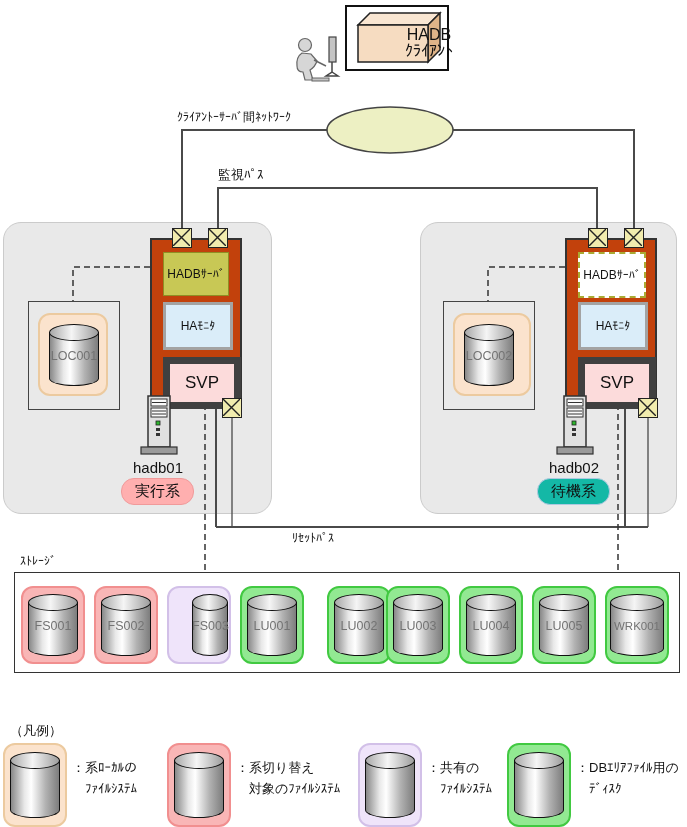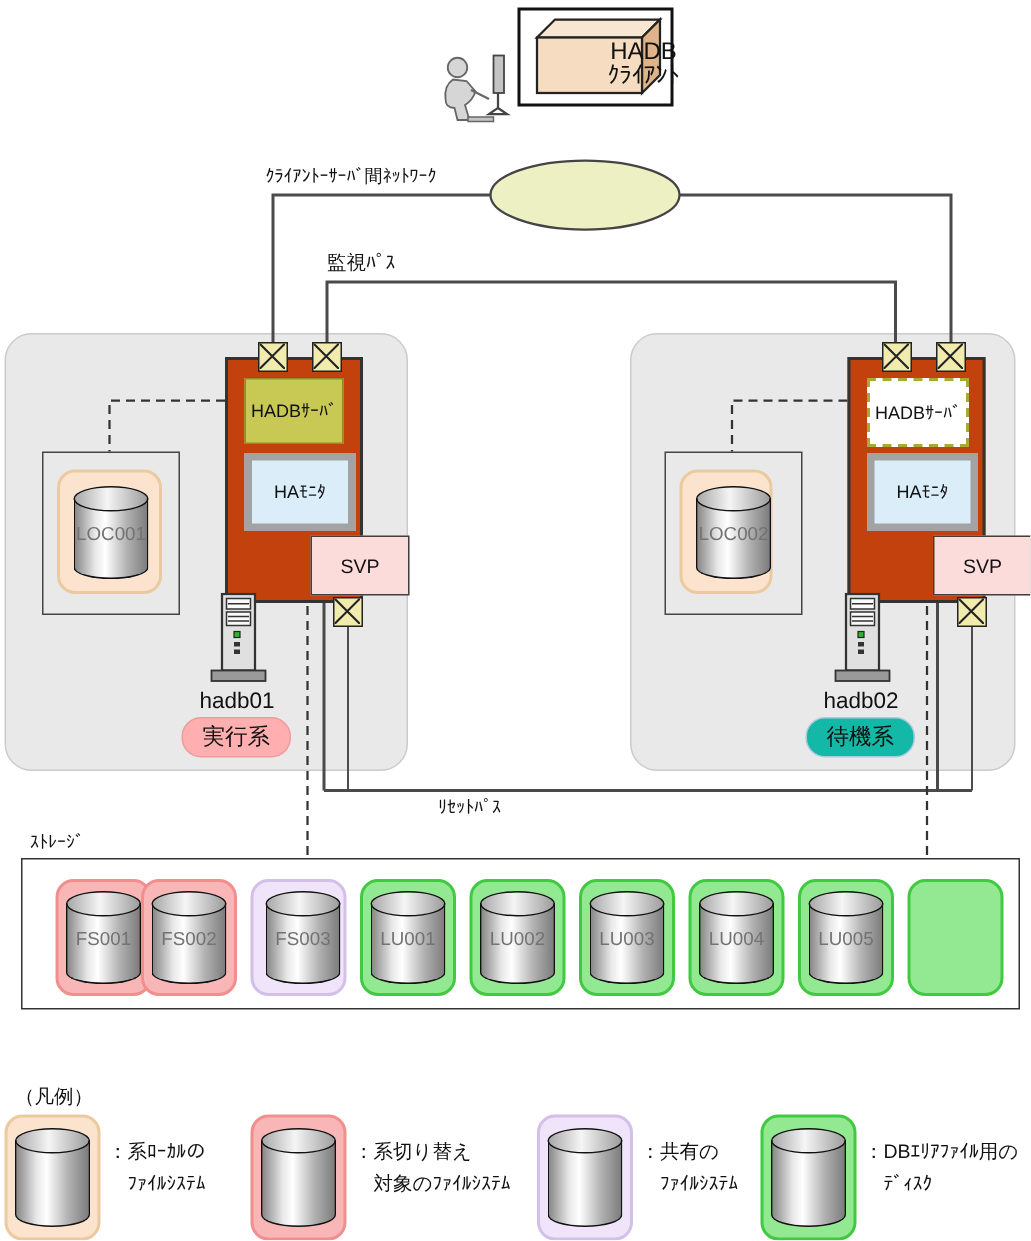--- a/index.html
+++ b/index.html
@@ -13,7 +13,7 @@
   .comp-hadb{top:12px;height:42px;}
   .hadb-active{background:#c8c855;border:1px solid #8f8f25;}
   .hadb-standby{background:#fff;border:2px dashed #aaaa33;}
-  .comp-ha{top:62px;height:42px;background:#daedf9;border:5px solid #a3a3a3;}
+  .comp-ha{top:62px;height:42px;background:#daedf9;border:3px solid #a3a3a3;}
   .comp-svp{top:117px;height:38px;background:#fcdbdb;border:1px solid #404040;font-size:13px;margin-left:44px;}
   .nic{position:absolute;width:20px;height:20px;background:#f1ecae;border:1.5px solid #222;
        box-sizing:border-box;z-index:4;}

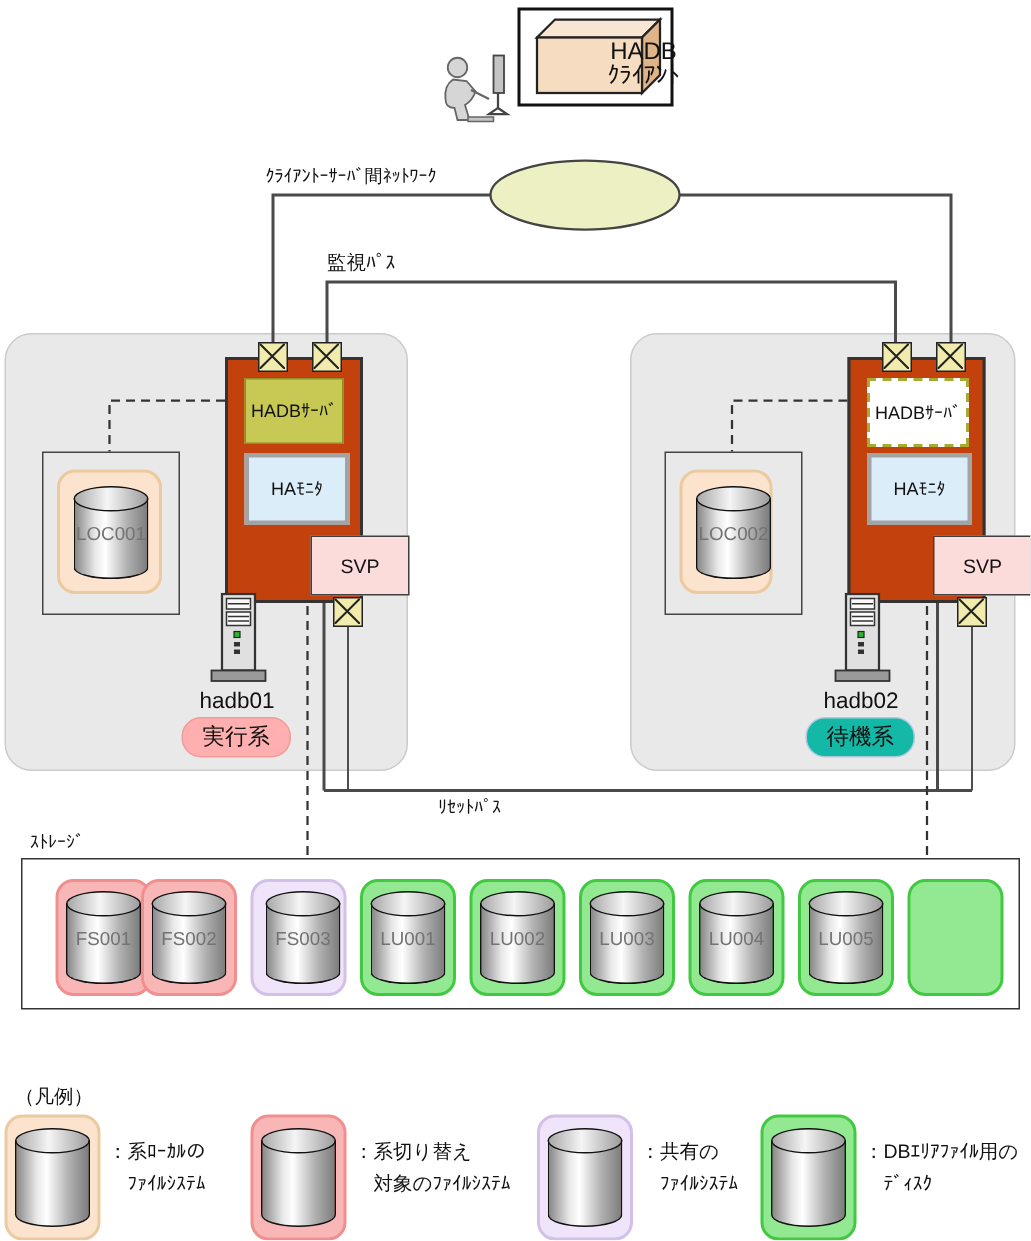--- a/index.html
+++ b/index.html
@@ -145,7 +145,7 @@
   </div>
 
   <div class="loc-box" style="left:443px;top:301px;">
-    <div class="pad pad-local" style="left:9px;top:11px;width:62px;height:83px;">
+    <div class="pad pad-local" style="left:9px;top:11px;width:78px;height:83px;">
       <div class="cyl" style="left:9px;top:9px;width:50px;height:62px;">
         <div class="body"></div>
           <div class="top"></div>

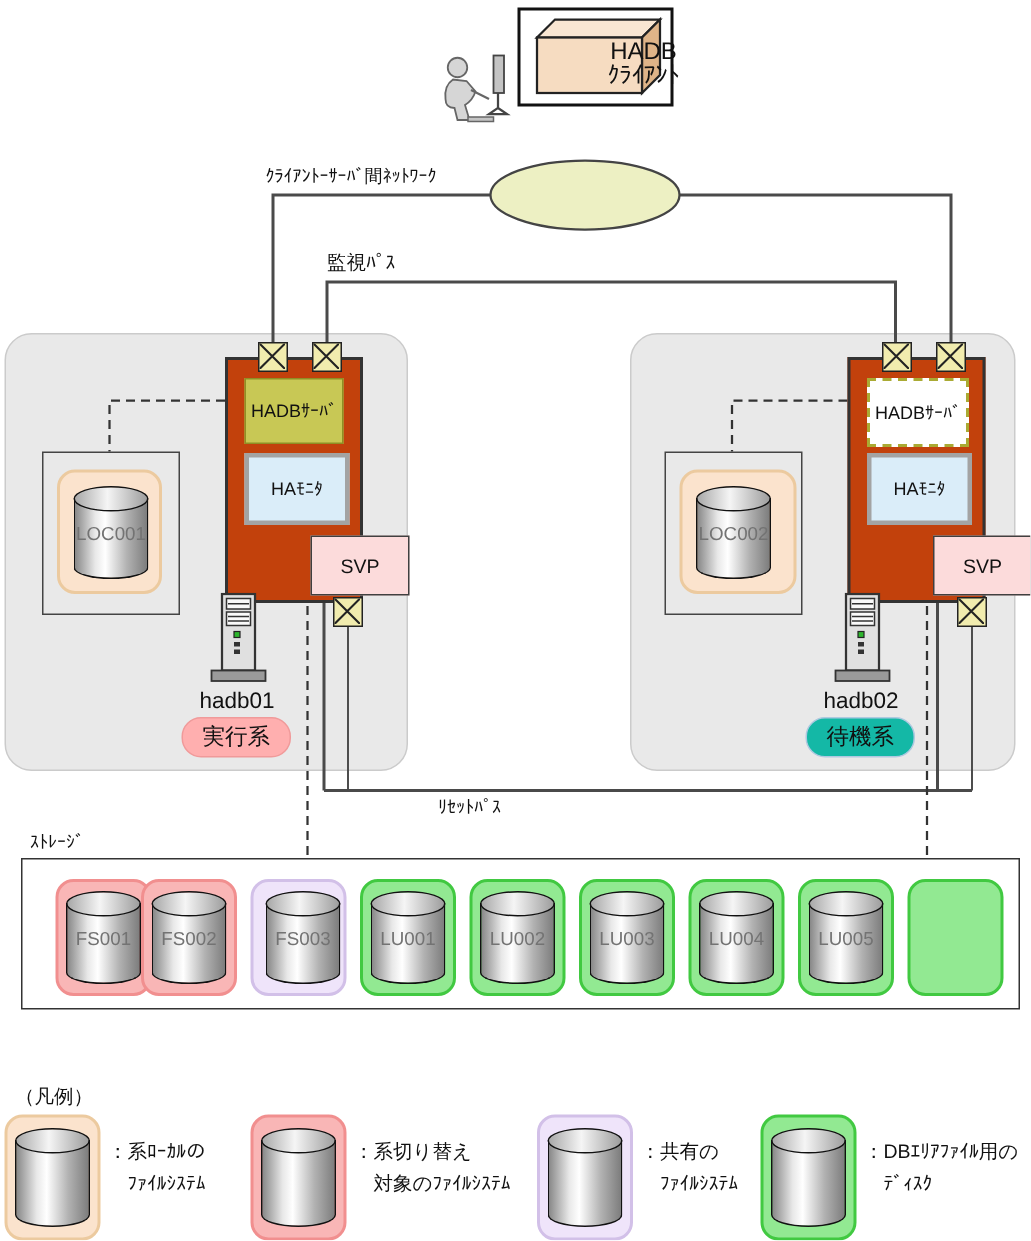--- a/index.html
+++ b/index.html
@@ -14,7 +14,7 @@
   .hadb-active{background:#c8c855;border:1px solid #8f8f25;}
   .hadb-standby{background:#fff;border:2px dashed #aaaa33;}
   .comp-ha{top:62px;height:42px;background:#daedf9;border:3px solid #a3a3a3;}
-  .comp-svp{top:117px;height:38px;background:#fcdbdb;border:1px solid #404040;font-size:13px;margin-left:44px;}
+  .comp-svp{top:117px;height:38px;background:#fcdbdb;border:7px solid #404040;font-size:17px;}
   .nic{position:absolute;width:20px;height:20px;background:#f1ecae;border:1.5px solid #222;
        box-sizing:border-box;z-index:4;}
   .nic svg{display:block;}

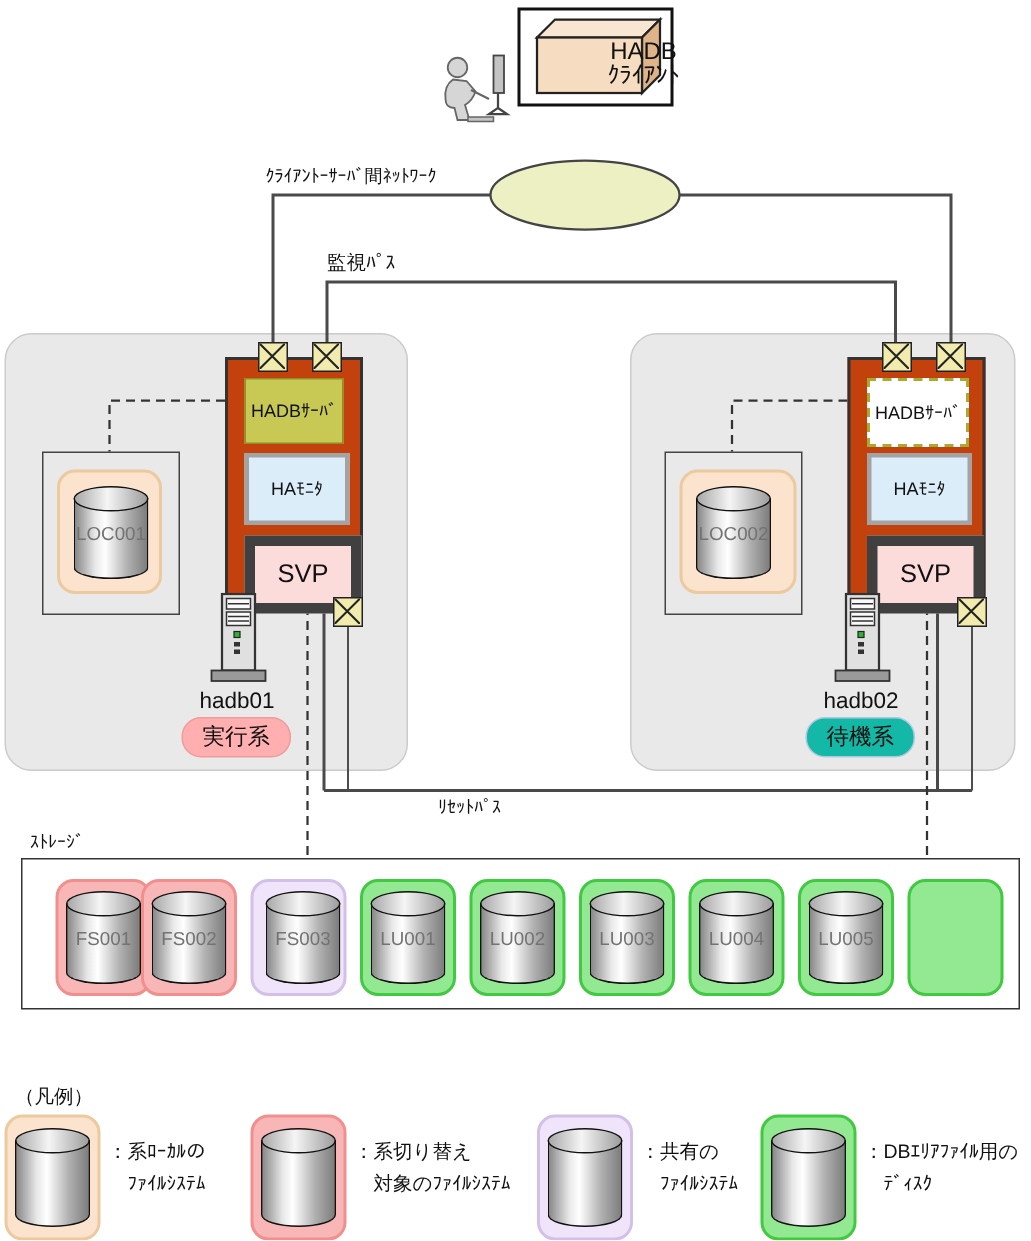--- a/index.html
+++ b/index.html
@@ -186,7 +186,7 @@
 
   <div class="t" style="left:20px;top:554px;">ｽﾄﾚｰｼﾞ</div>
   <div class="storage-box">
-    <div class="disk" style="left:22px;top:13px;border-radius:29px;">
+    <div class="disk" style="left:6px;top:13px;border-radius:29px;">
       <div class="pad pad-switch"></div>
       <div class="cyl" style="left:7px;top:8px;width:50px;height:62px;">
         <div class="body"></div>

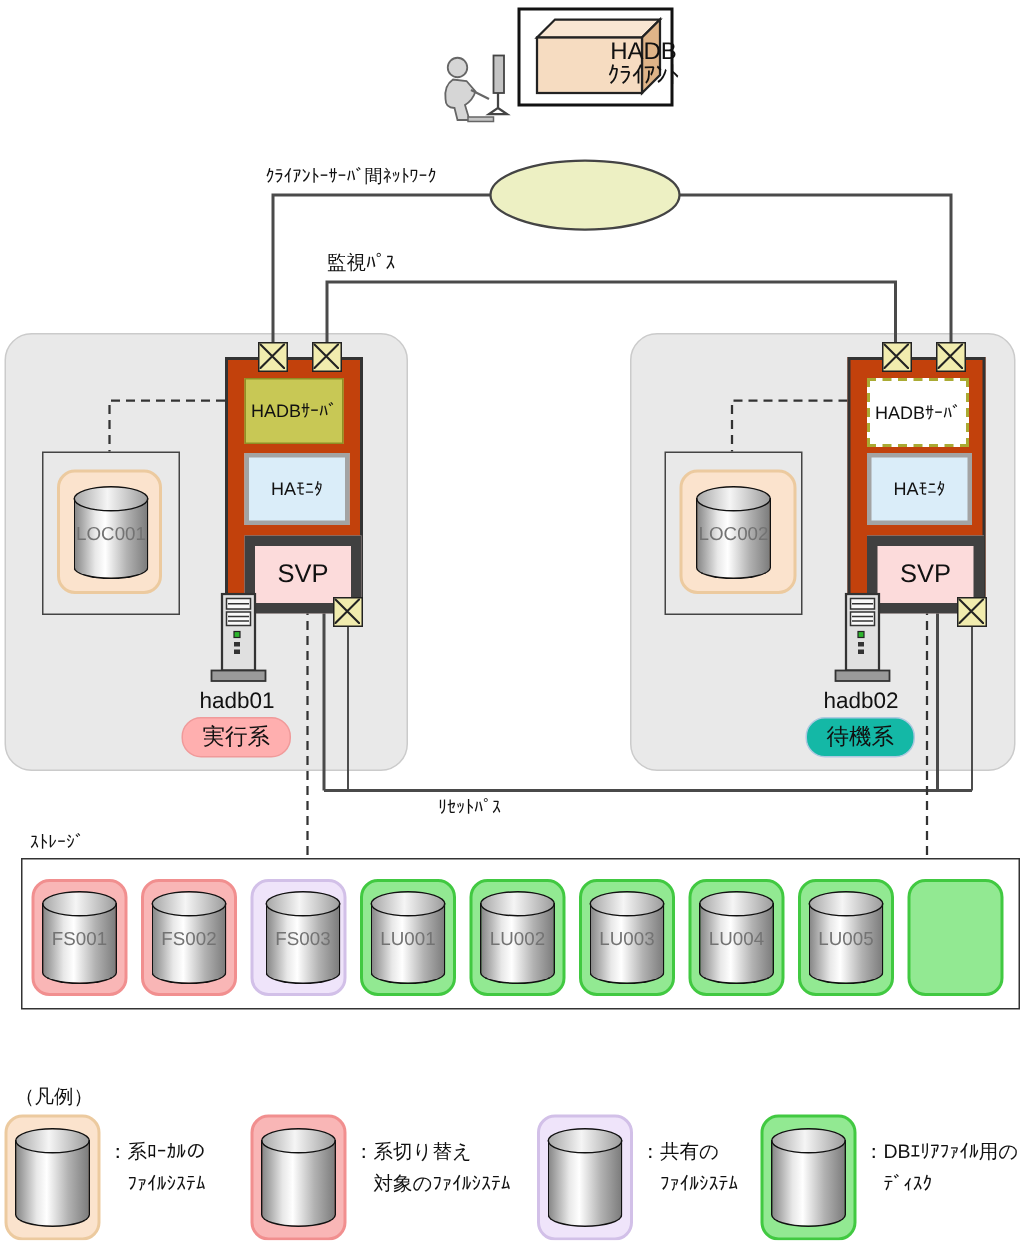--- a/index.html
+++ b/index.html
@@ -204,7 +204,7 @@
     </div>
     <div class="disk" style="left:152px;top:13px;">
       <div class="pad pad-shared"></div>
-      <div class="cyl" style="left:10px;top:8px;width:50px;height:62px;">
+      <div class="cyl" style="left:25px;top:8px;width:36px;height:62px;">
         <div class="body"></div>
           <div class="top"></div>
         <span class="cyl-label">FS003</span>

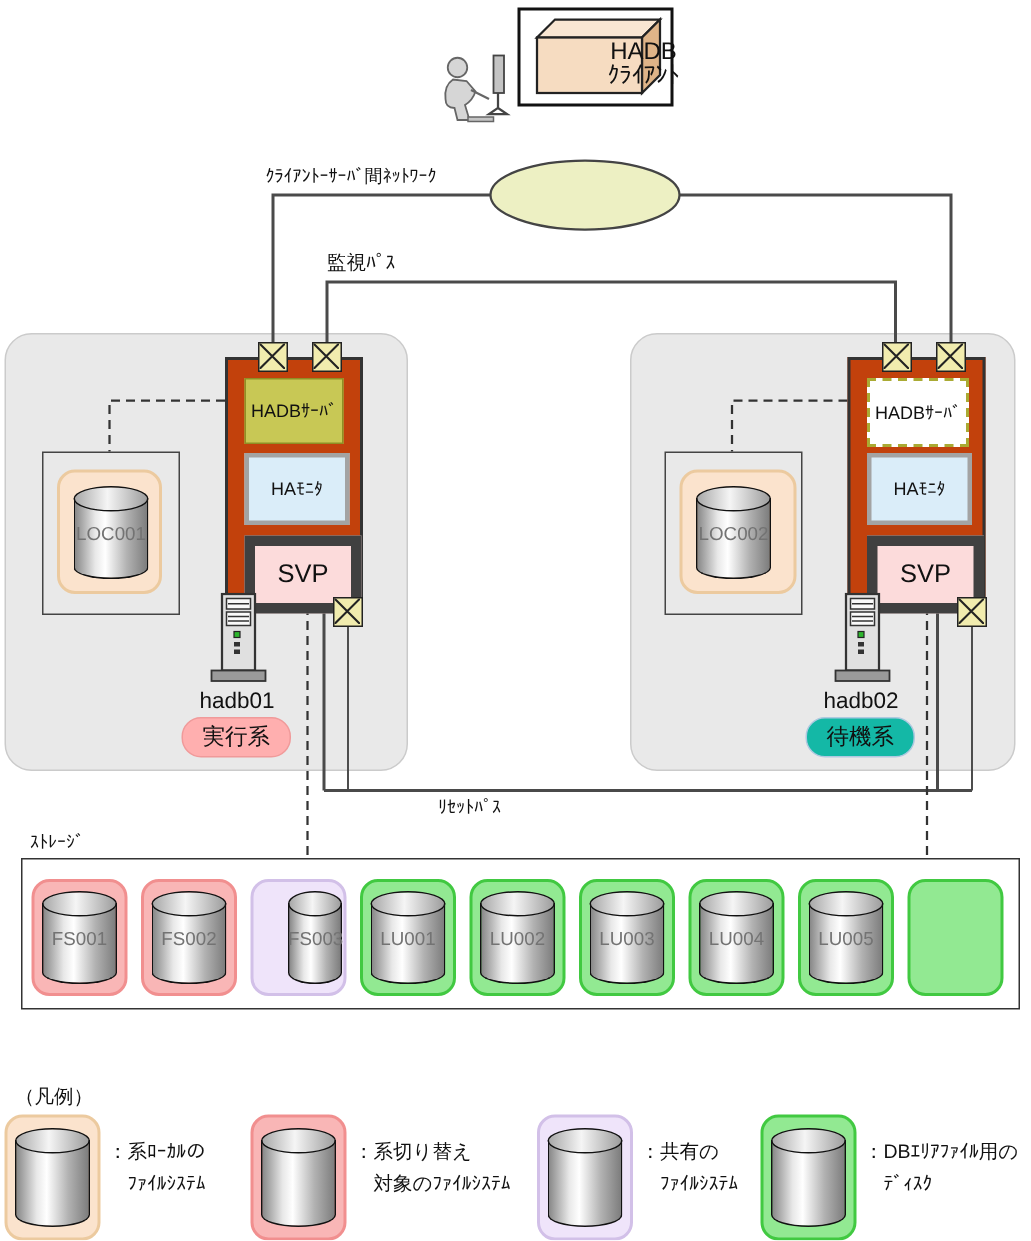--- a/index.html
+++ b/index.html
@@ -218,7 +218,7 @@
         <span class="cyl-label">LU001</span>
       </div>
     </div>
-    <div class="disk" style="left:298px;top:13px;">
+    <div class="disk" style="left:312px;top:13px;">
       <div class="pad pad-db"></div>
       <div class="cyl" style="left:7px;top:8px;width:50px;height:62px;">
         <div class="body"></div>

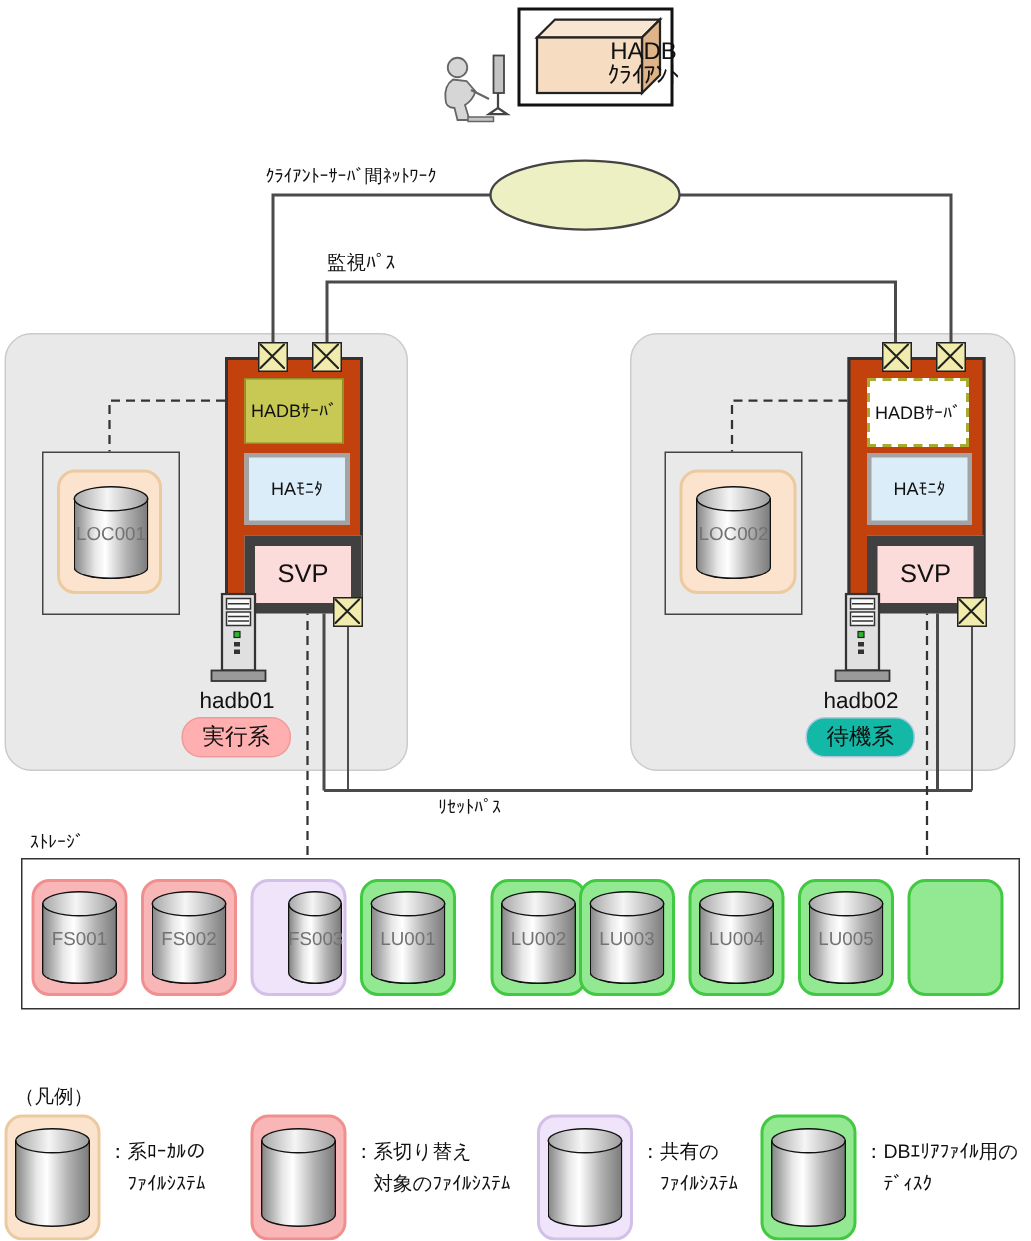--- a/index.html
+++ b/index.html
@@ -252,6 +252,11 @@
     </div>
     <div class="disk" style="left:590px;top:13px;">
       <div class="pad pad-db"></div>
+      <div class="cyl" style="left:5px;top:8px;width:54px;height:62px;">
+        <div class="body"></div>
+          <div class="top"></div>
+        <span class="cyl-label" style="font-size:11.5px;">WRK001</span>
+      </div>
     </div>
   </div>
 

